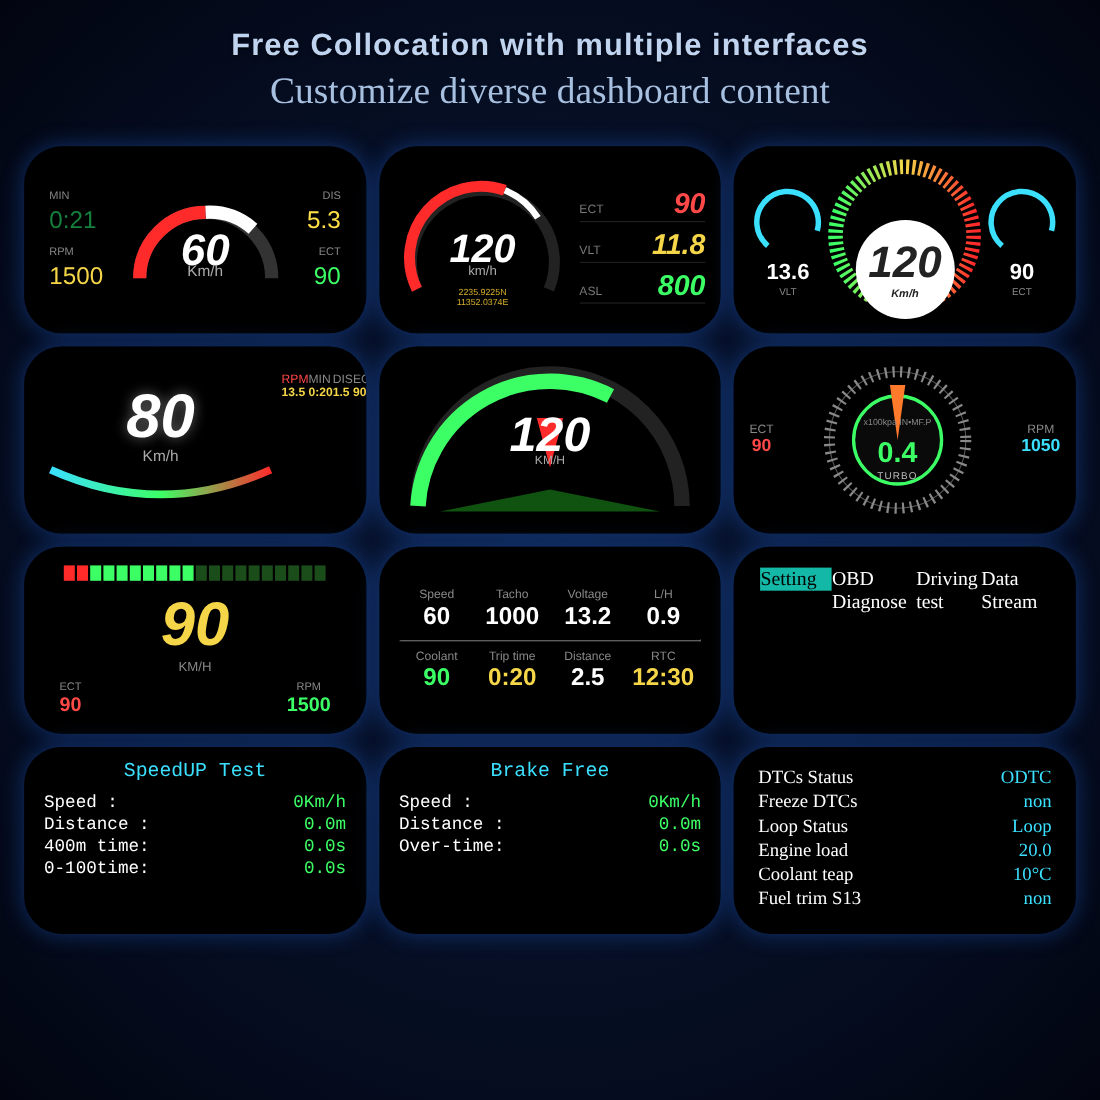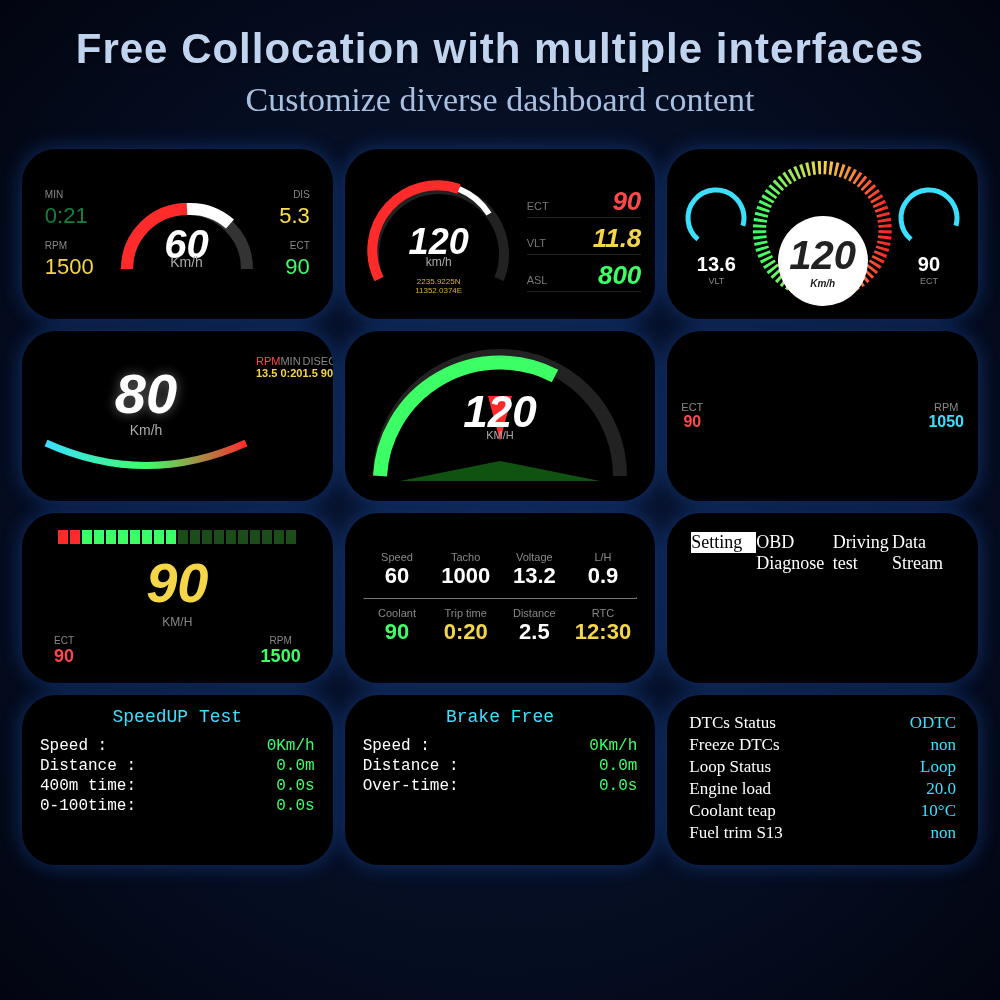--- a/index.html
+++ b/index.html
@@ -16,7 +16,7 @@
     padding: 25px 0 10px;
   }
   .title {
-    font-size: 42px;
+    font-size: 28px;
     font-weight: bold;
     color: #c0d4f0;
     text-shadow: 0 2px 3px rgba(0,0,0,0.6);

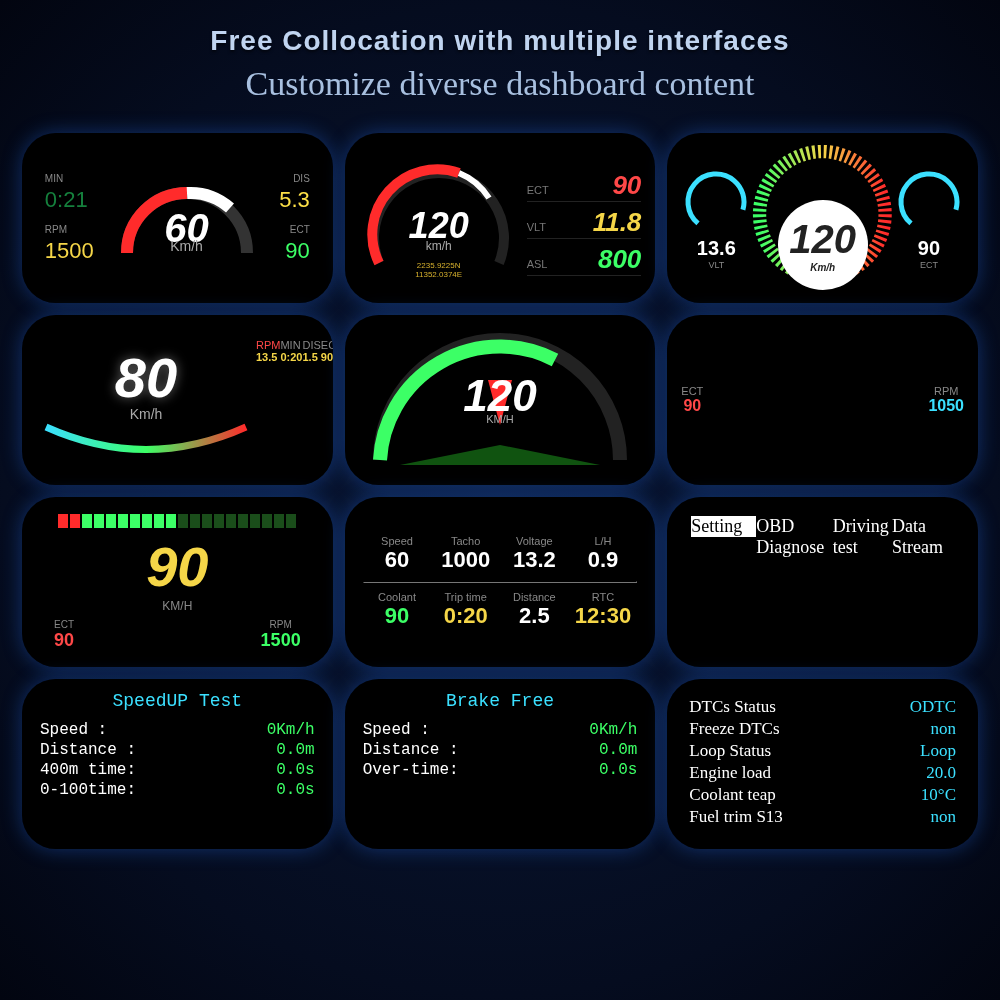--- a/index.html
+++ b/index.html
@@ -280,6 +280,17 @@
       <span class="sl">ECT</span>
       <span style="color:#ff4848;font-size:16px;font-weight:bold">90</span>
     </div>
+    <div class="gauge">
+      <svg viewBox="0 0 150 150">
+        <circle cx="75" cy="75" r="62" stroke="#555" stroke-width="1" fill="none"></circle>
+        <circle cx="75" cy="75" r="62" stroke="#888" stroke-width="10" fill="none" stroke-dasharray="2 5"></circle>
+        <circle cx="75" cy="75" r="40" stroke="#3cff66" stroke-width="3" fill="#0a0a0a"></circle>
+        <polygon points="75,75 68,25 82,25" fill="#ff7a2b"></polygon>
+      </svg>
+      <div class="gh">x100kpa IN•MF.P</div>
+      <div class="gn">0.4</div>
+      <div class="gt">TURBO</div>
+    </div>
     <div class="side">
       <span class="sl">RPM</span>
       <span style="color:#3be0ff;font-size:16px;font-weight:bold">1050</span>

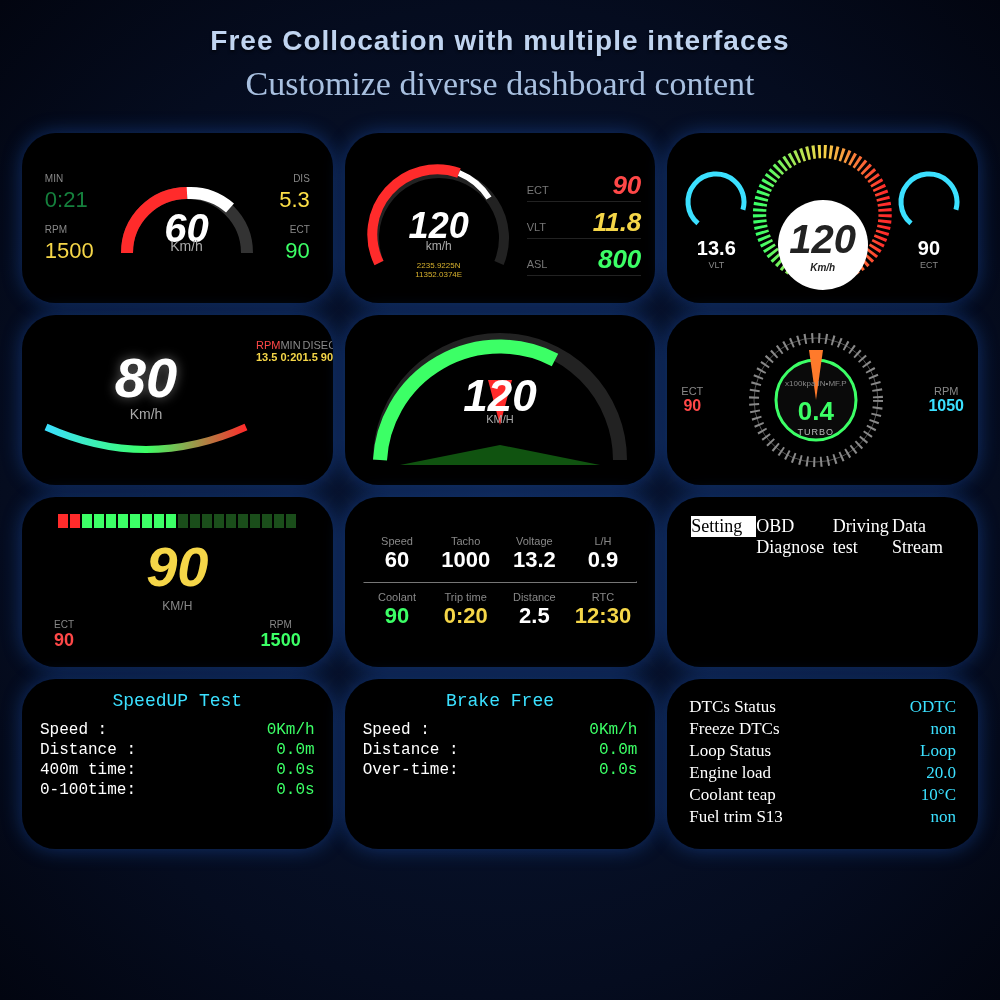--- a/index.html
+++ b/index.html
@@ -130,7 +130,7 @@
   
   .t9{padding:18px 24px;}
   .t9 .mi{font-size:18px;font-family:Georgia,serif;color:#fff;padding:1px 0;}
-  .t9 .sel{background:#ffffff;color:#000;display:inline-block;padding:0 14px 0 0;}
+  .t9 .sel{background:#14b8a6;color:#000;display:inline-block;padding:0 14px 0 0;}
 
   
   .tt{font-family:"Courier New",monospace;padding:12px 18px;display:flex;flex-direction:column;gap:2px;}

